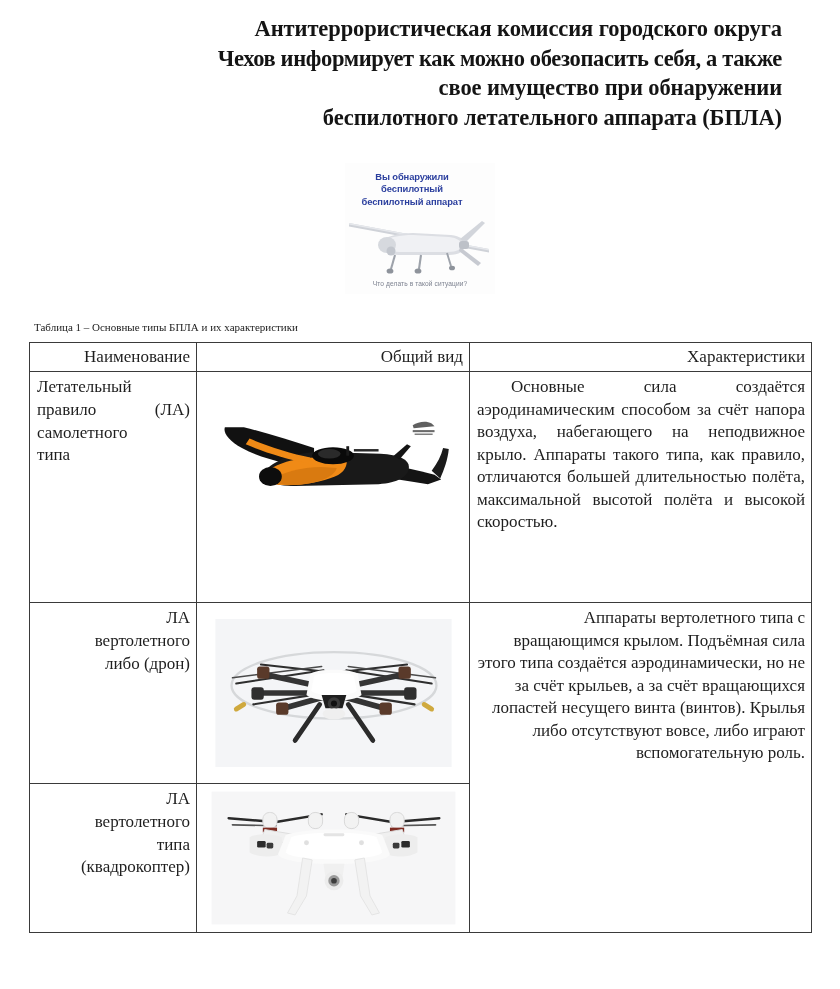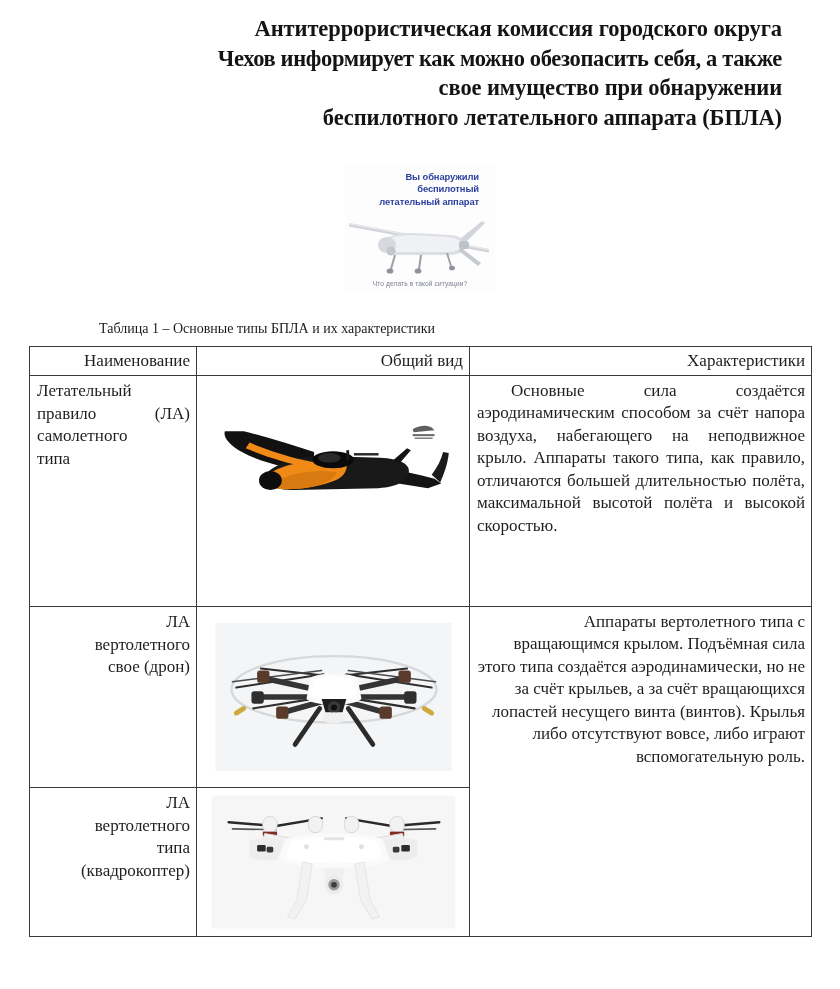--- a/index.html
+++ b/index.html
@@ -57,7 +57,7 @@
     top: 8px;
     left: 0;
     right: 16px;
-    text-align: right;
+    text-align: center;
     font-family: "Liberation Sans", "DejaVu Sans", sans-serif;
     font-weight: bold;
     font-size: 9.4px;

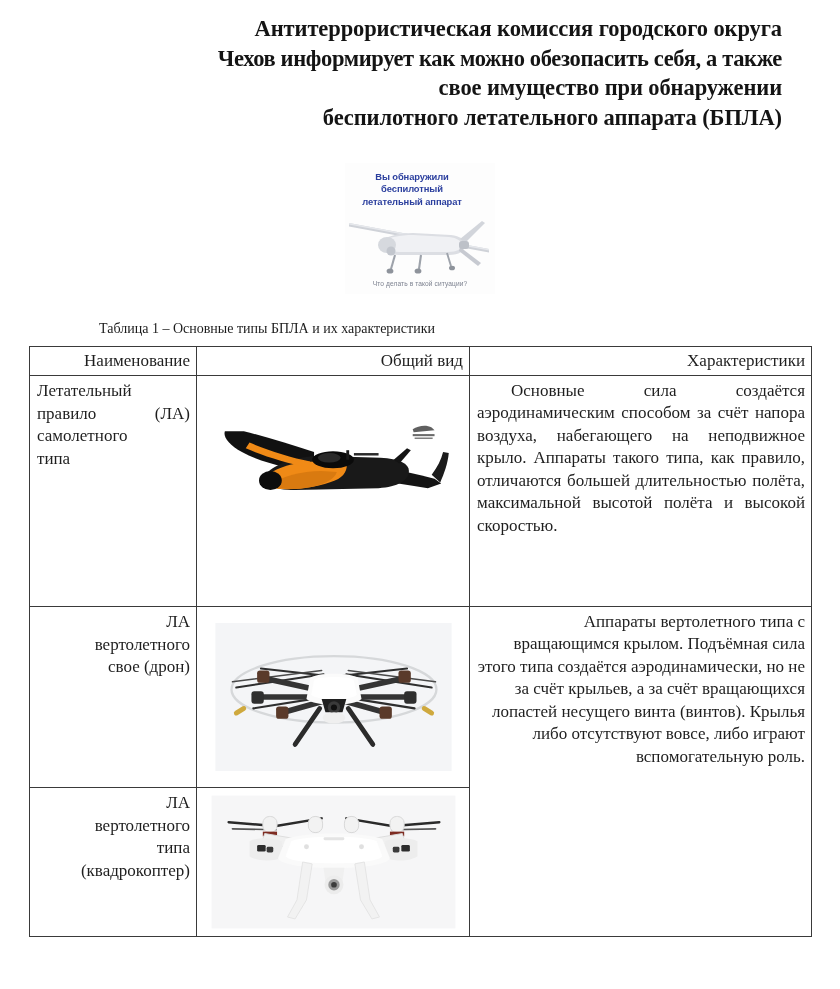--- a/index.html
+++ b/index.html
@@ -171,7 +171,7 @@
       <div class="poster-head">
         <span>Вы обнаружили</span><br>
         <span>беспилотный</span><br>
-        <span>летательный аппарат</span>
+        <span>беспилотный аппарат</span>
       </div>
 
       <svg class="poster-uav" viewBox="0 0 146 72">

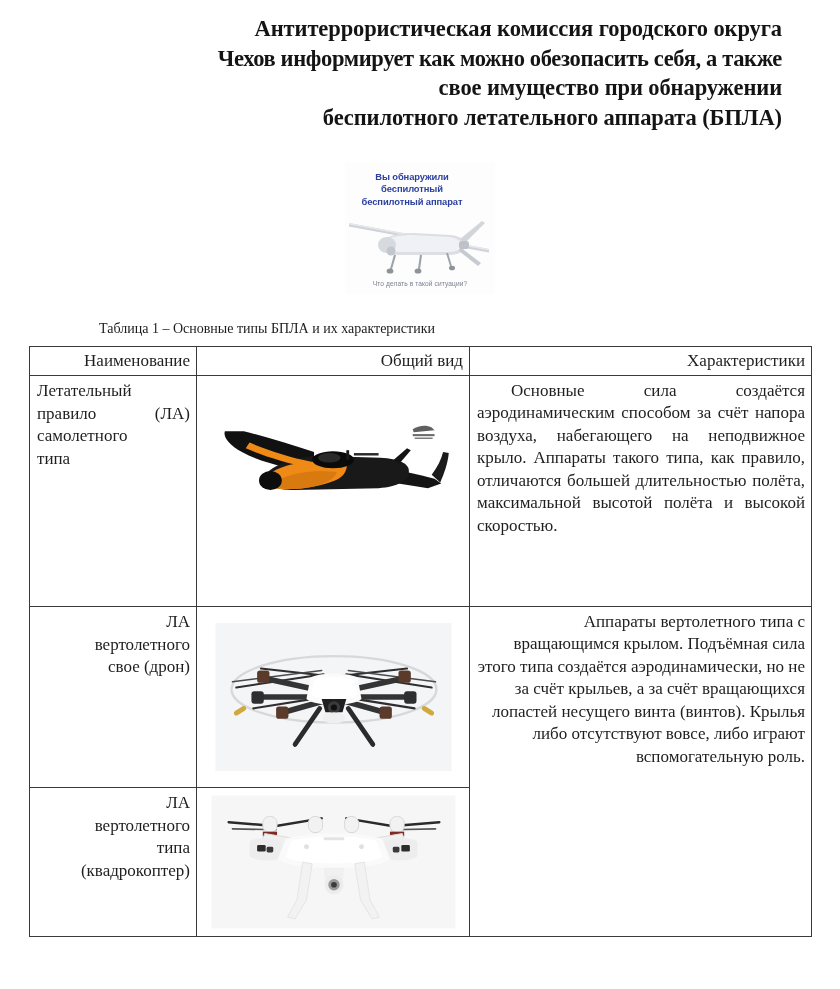--- a/index.html
+++ b/index.html
@@ -86,9 +86,9 @@
 
   
   .table-caption {
-    margin: 27px 0 8px 7px;
-    padding-left: 92px;
-    font-size: 14px;
+    margin: 27px 0 8px 0;
+    padding-left: 34px;
+    font-size: 11px;
     line-height: 1.2;
     color: #1b1b1b;
   }

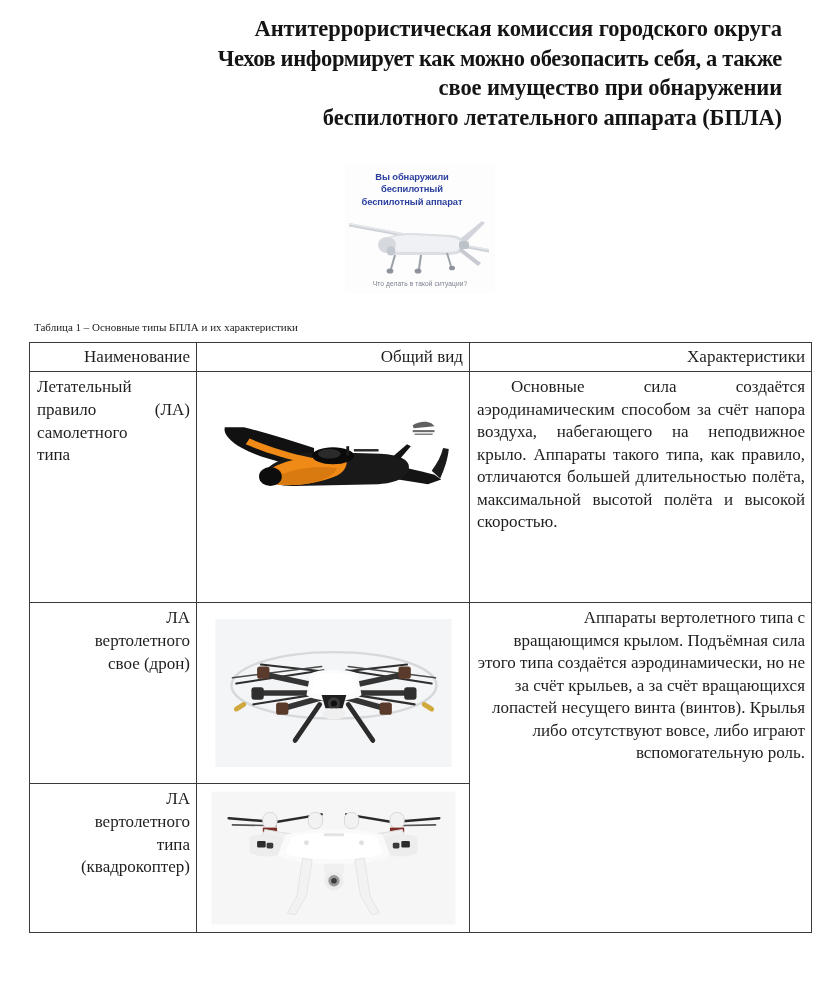--- a/index.html
+++ b/index.html
@@ -280,7 +280,7 @@
           <td class="name-cell">
             <span class="ln">ЛА</span>
             <span class="ln">вертолетного</span>
-            <span class="ln">свое (дрон)</span>
+            <span class="ln">либо (дрон)</span>
           </td>
 
           <td class="pic-cell">

